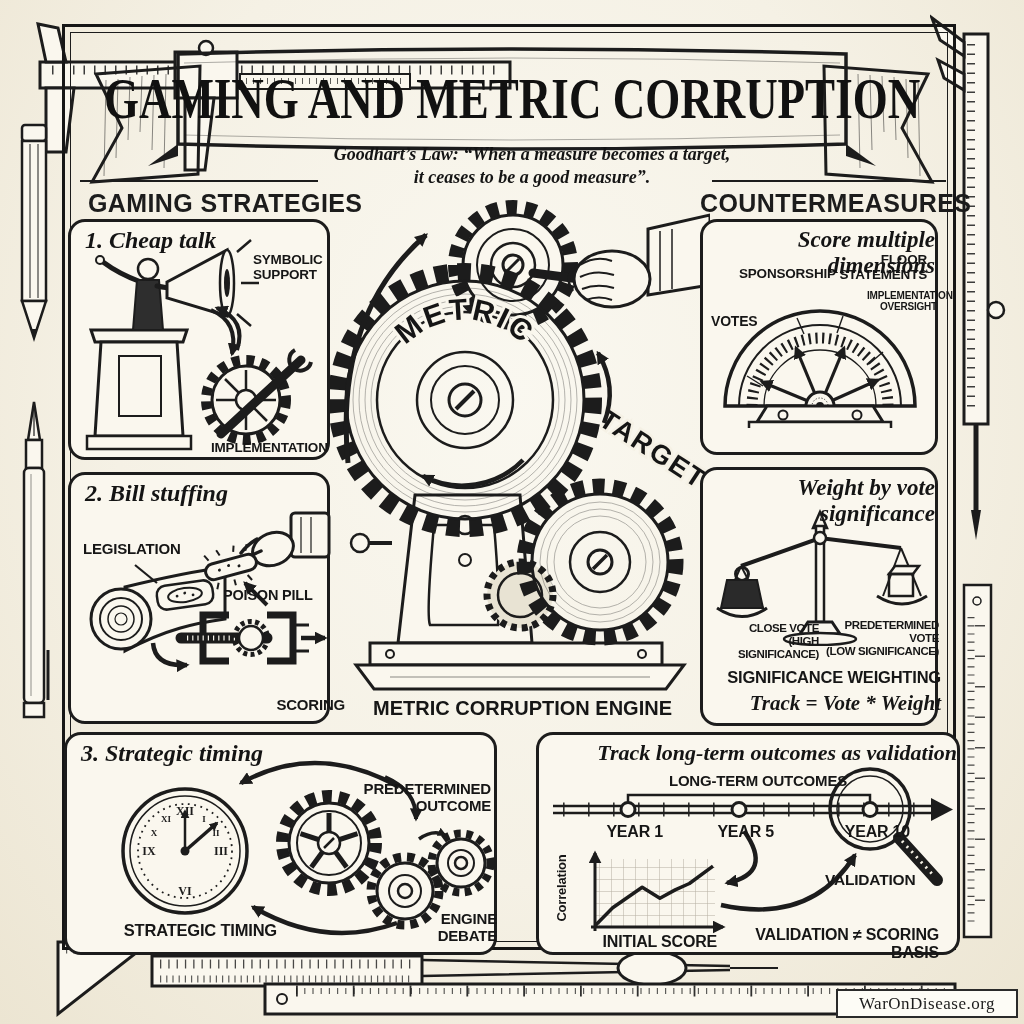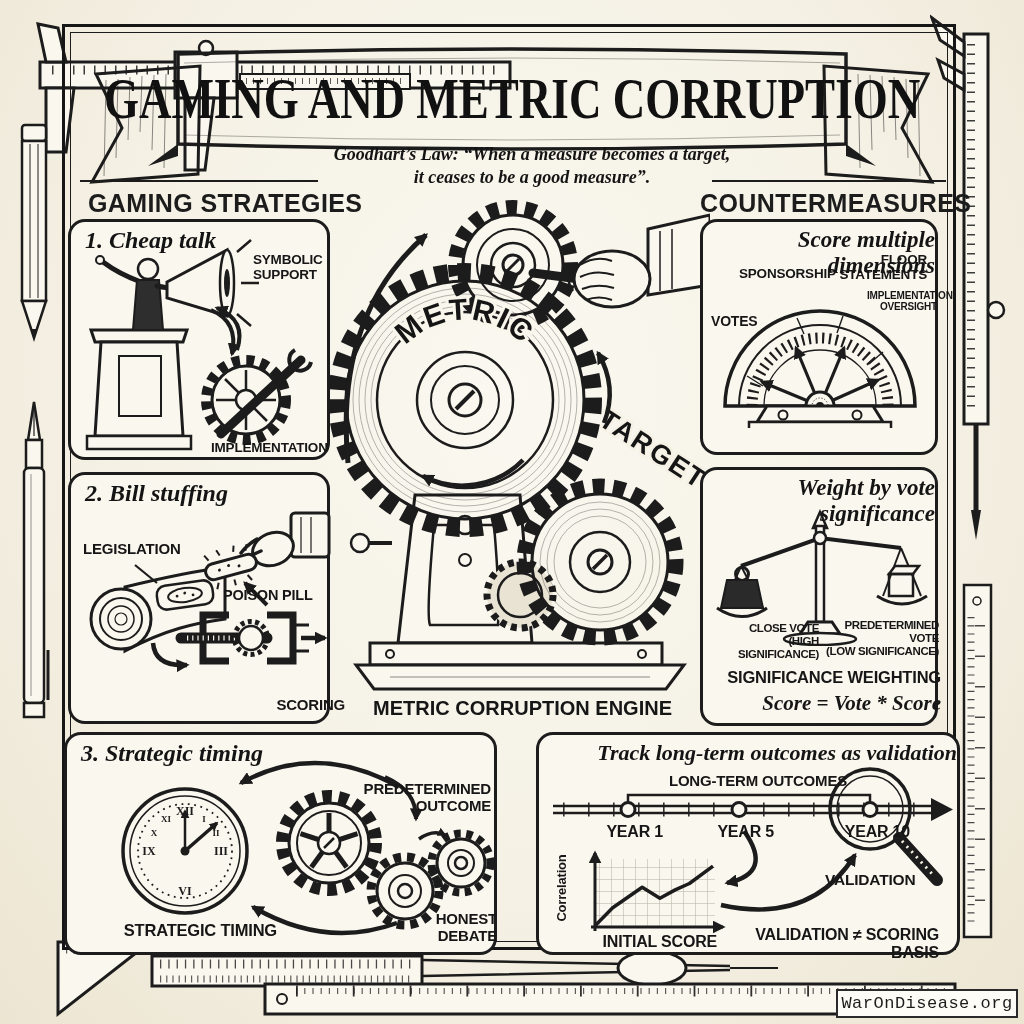--- a/index.html
+++ b/index.html
@@ -417,7 +417,7 @@
     <div class="lbl tc" style="left:120px;top:149px;width:116px;font-size:11.5px;letter-spacing:-0.4px">PREDETERMINED VOTE
 (LOW SIGNIFICANCE)</div>
     <div class="lbl tc" style="left:0;top:198px;width:238px;font-size:16.5px">SIGNIFICANCE WEIGHTING</div>
-    <div class="lbl tc script" style="left:0;top:222px;width:238px;font-size:21px;letter-spacing:0">Score = Vote * Score</div>
+    <div class="lbl tc script" style="left:0;top:222px;width:238px;font-size:21px;letter-spacing:0">Track = Vote * Weight</div>
   </div>
 
   <div class="panel" style="left:536px;top:732px;width:424px;height:223px">

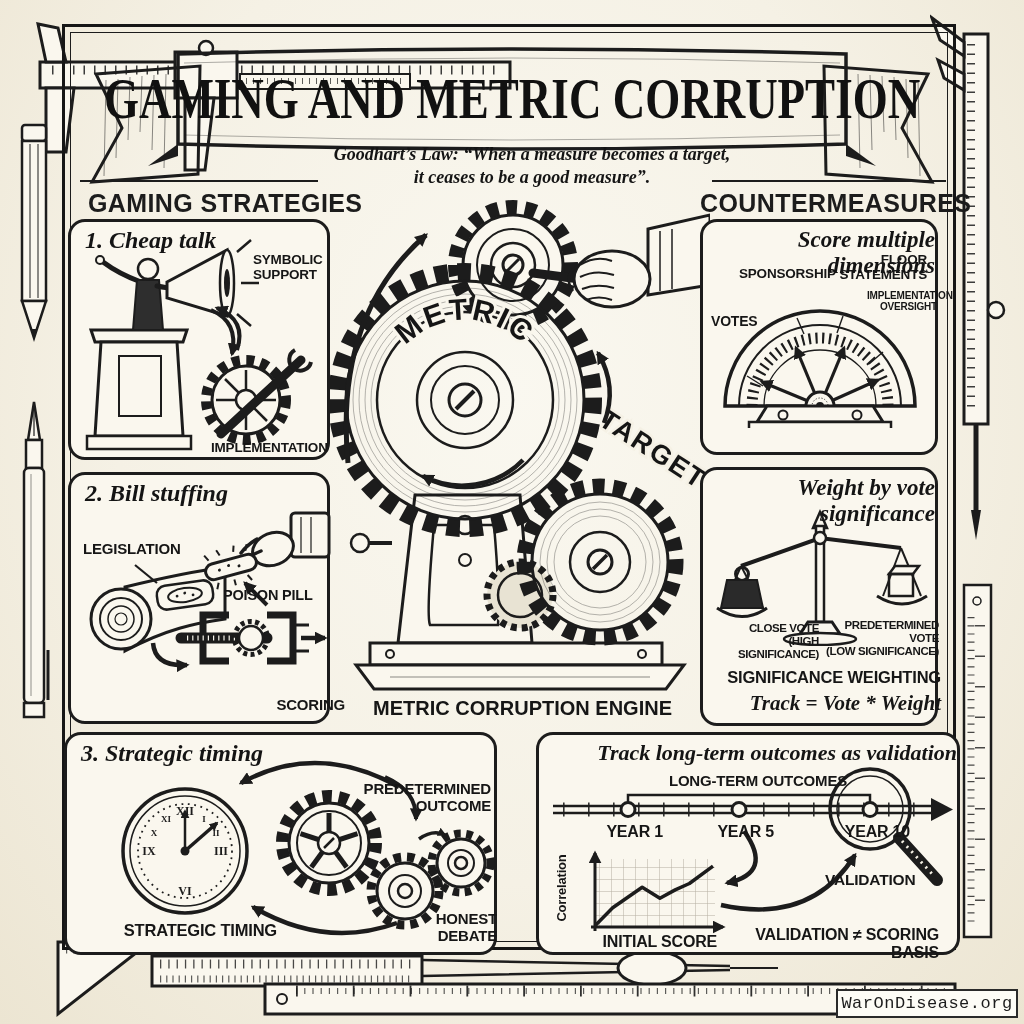--- a/index.html
+++ b/index.html
@@ -278,7 +278,7 @@
     <div class="lbl tc" style="left:30px;top:186px;width:180px;font-size:16.5px">STRATEGIC TIMING</div>
     <div class="lbl tc" style="left:296px;top:46px;width:128px;font-size:15px">PREDETERMINED
 OUTCOME</div>
-    <div class="lbl tc" style="left:350px;top:176px;width:80px;font-size:15px">HONEST
+    <div class="lbl tc" style="left:350px;top:176px;width:80px;font-size:15px">ENGINE
 DEBATE</div>
   </div>
 

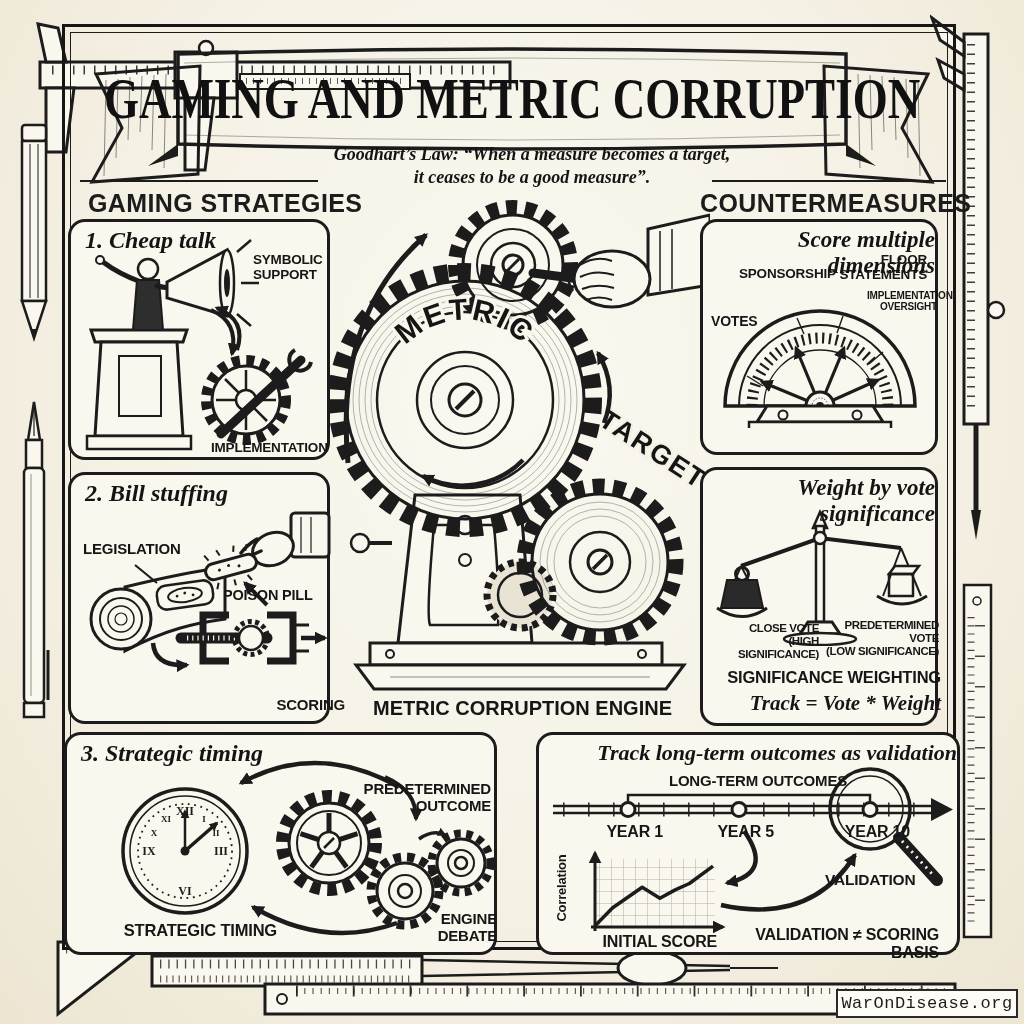--- a/index.html
+++ b/index.html
@@ -25,7 +25,7 @@
   #subtitle{position:absolute;left:222px;top:143px;width:620px;text-align:center;font-size:18px;
     line-height:1.25;white-space:pre-line;z-index:7;color:#141414}
   #watermark{position:absolute;left:836px;top:989px;width:182px;height:29px;border:2px solid #2a2a2a;
-    background:#fdfcf6;font-family:Liberation Mono, monospace;font-size:17px;display:flex;
+    background:#fdfcf6;font-family:Liberation Serif, serif;font-size:17px;display:flex;
     align-items:center;justify-content:center;letter-spacing:.5px;z-index:8}
   svg .ink{stroke:#1c1c1c;fill:none}
   svg .paper{fill:#faf7ee}

